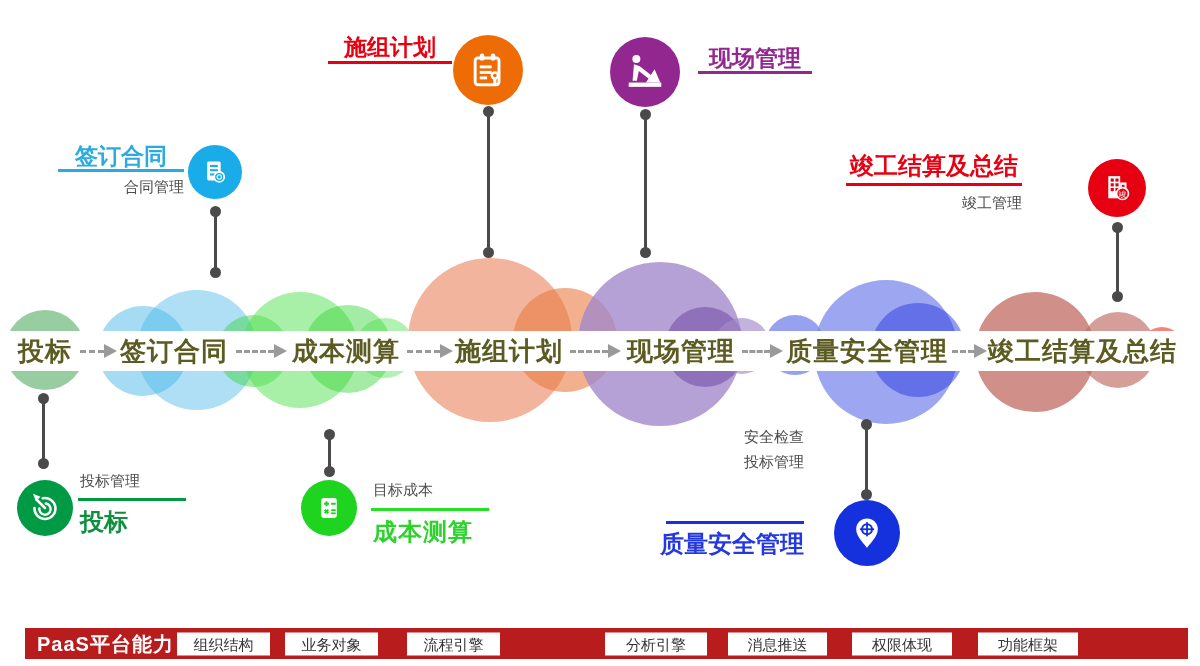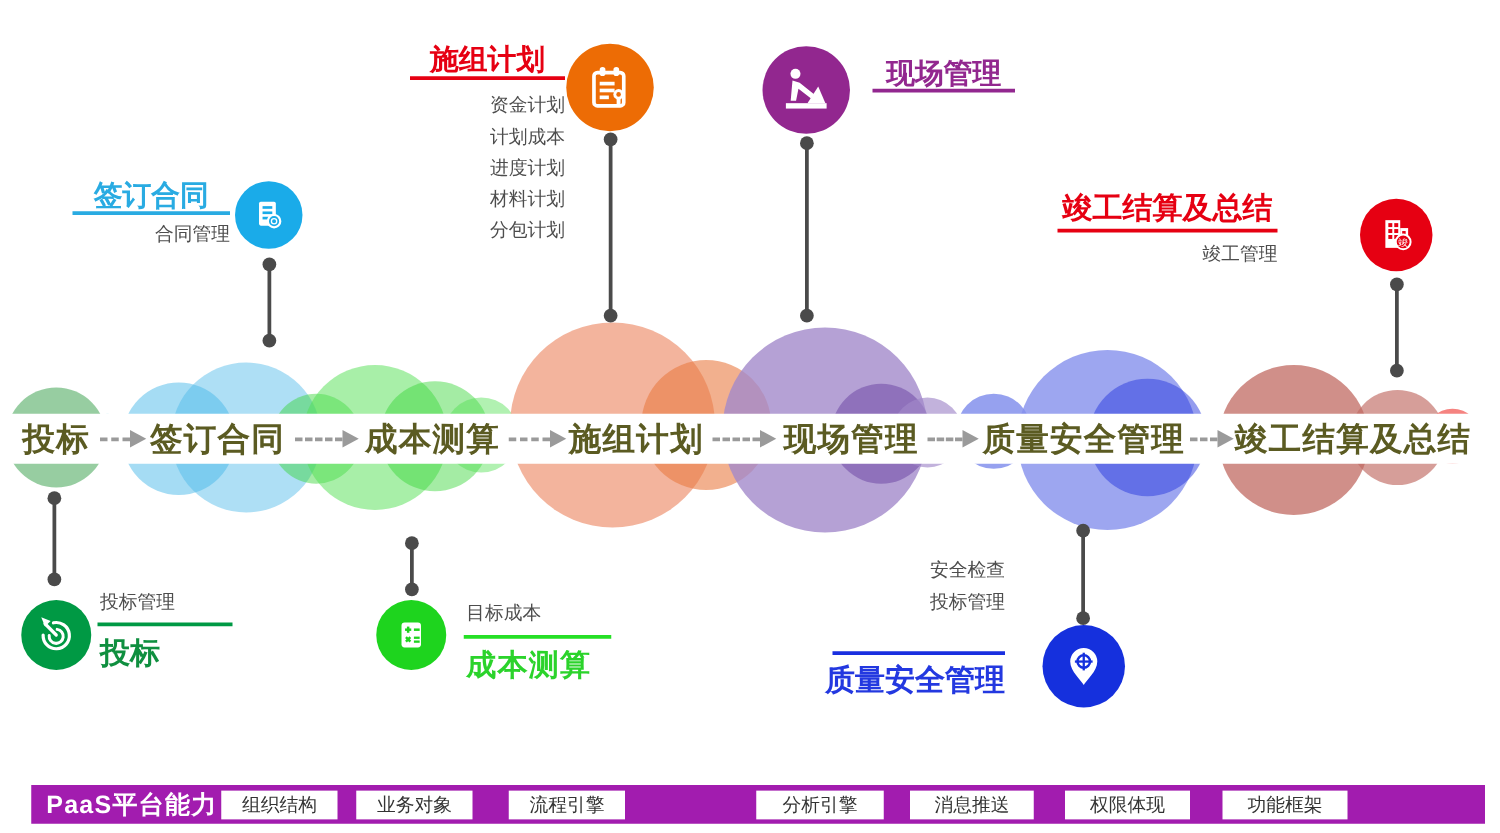--- a/index.html
+++ b/index.html
@@ -135,13 +135,6 @@
 
   <div class="co-title t-center" style="left:328px;top:32px;width:124px;font-size:23px;color:#e60012">施组计划</div>
   <div class="underline" style="left:328px;top:61px;width:124px;background:#e60012"></div>
-  <div class="co-list t-right" style="left:328px;top:72px;width:124px">
-    <div>资金计划</div>
-    <div>计划成本</div>
-    <div>进度计划</div>
-    <div>材料计划</div>
-    <div>分包计划</div>
-  </div>
   <div class="icon-circle" style="left:453px;top:35px;width:70px;height:70px;background:#ed6c05">
     <svg width="44" height="44" viewBox="0 0 48 48">
       <rect x="10" y="11" width="26" height="29" rx="3" fill="none" stroke="#fff" stroke-width="3.2"></rect>

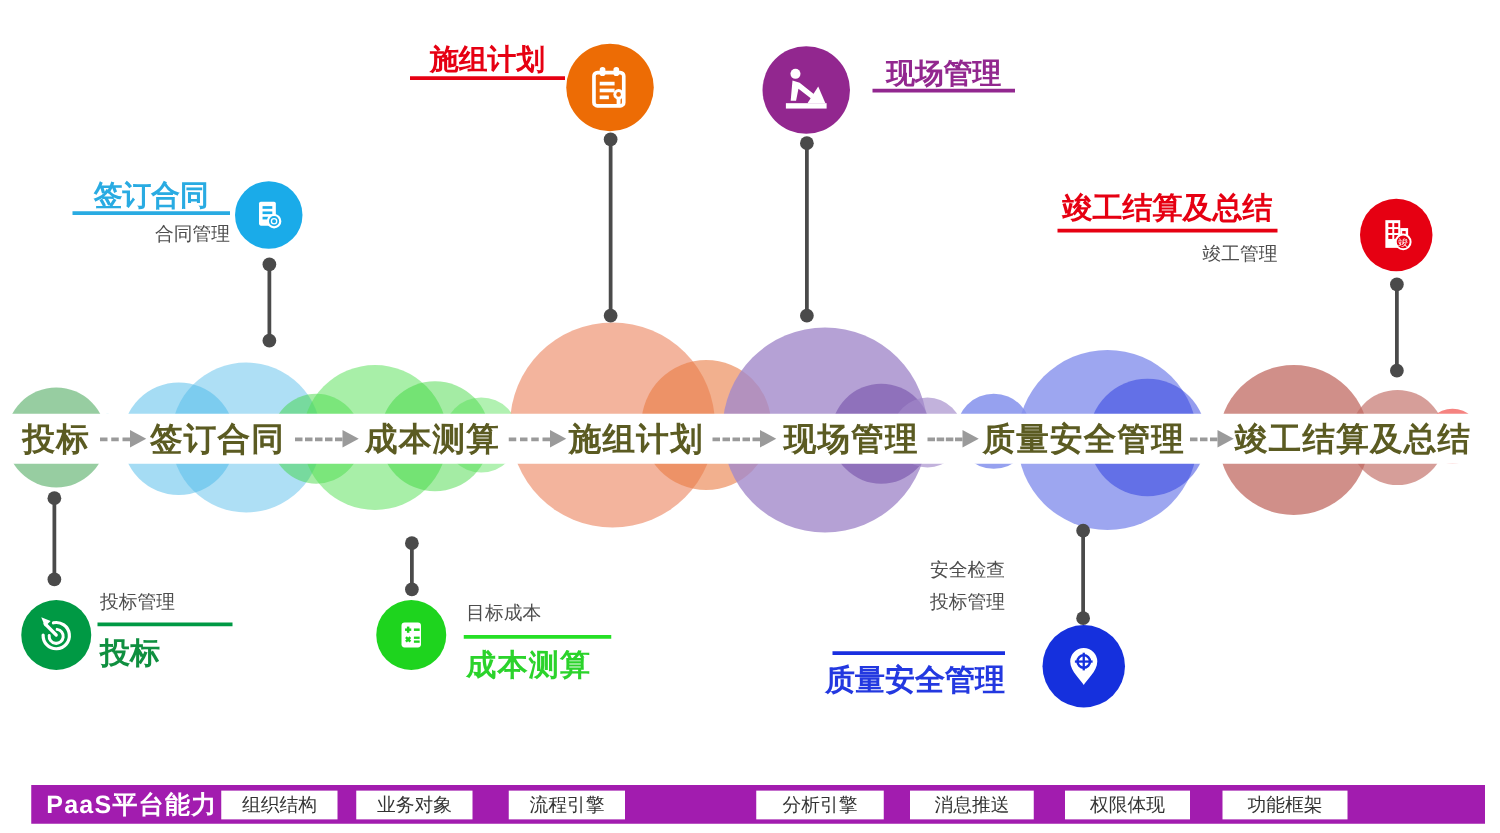--- a/index.html
+++ b/index.html
@@ -212,7 +212,7 @@
   <div class="underline" style="left:371px;top:508px;width:118px;background:#25e025"></div>
   <div class="co-title t-left" style="left:373px;top:516px;font-size:24px;color:#2bd32b;letter-spacing:1px">成本测算</div>
 
-  <div class="co-list t-right" style="left:662px;top:444px;width:142px">
+  <div class="co-list t-right" style="left:662px;top:424px;width:142px">
     <div>安全检查</div>
     <div>投标管理</div>
   </div>

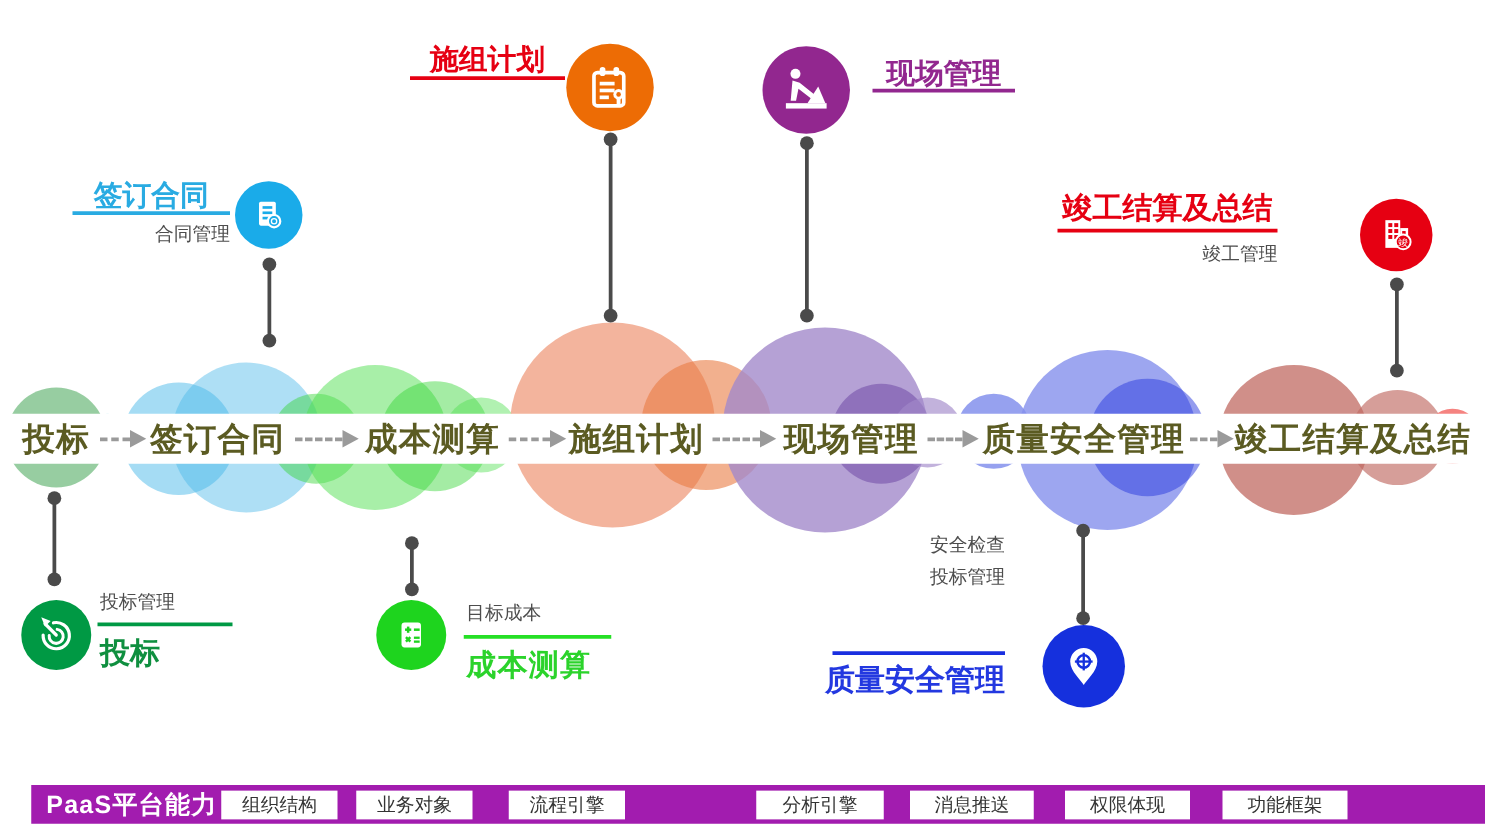--- a/index.html
+++ b/index.html
@@ -227,7 +227,7 @@
     </svg>
   </div>
 
-  <div class="pbar" style="top:628px;height:31px;background:#a21caf">
+  <div class="pbar" style="top:628px;height:31px;background:#b91c1c">
     <span class="pbar-label">PaaS平台能力</span>
     <span class="pbox">组织结构</span>
     <span class="pbox">业务对象</span>

